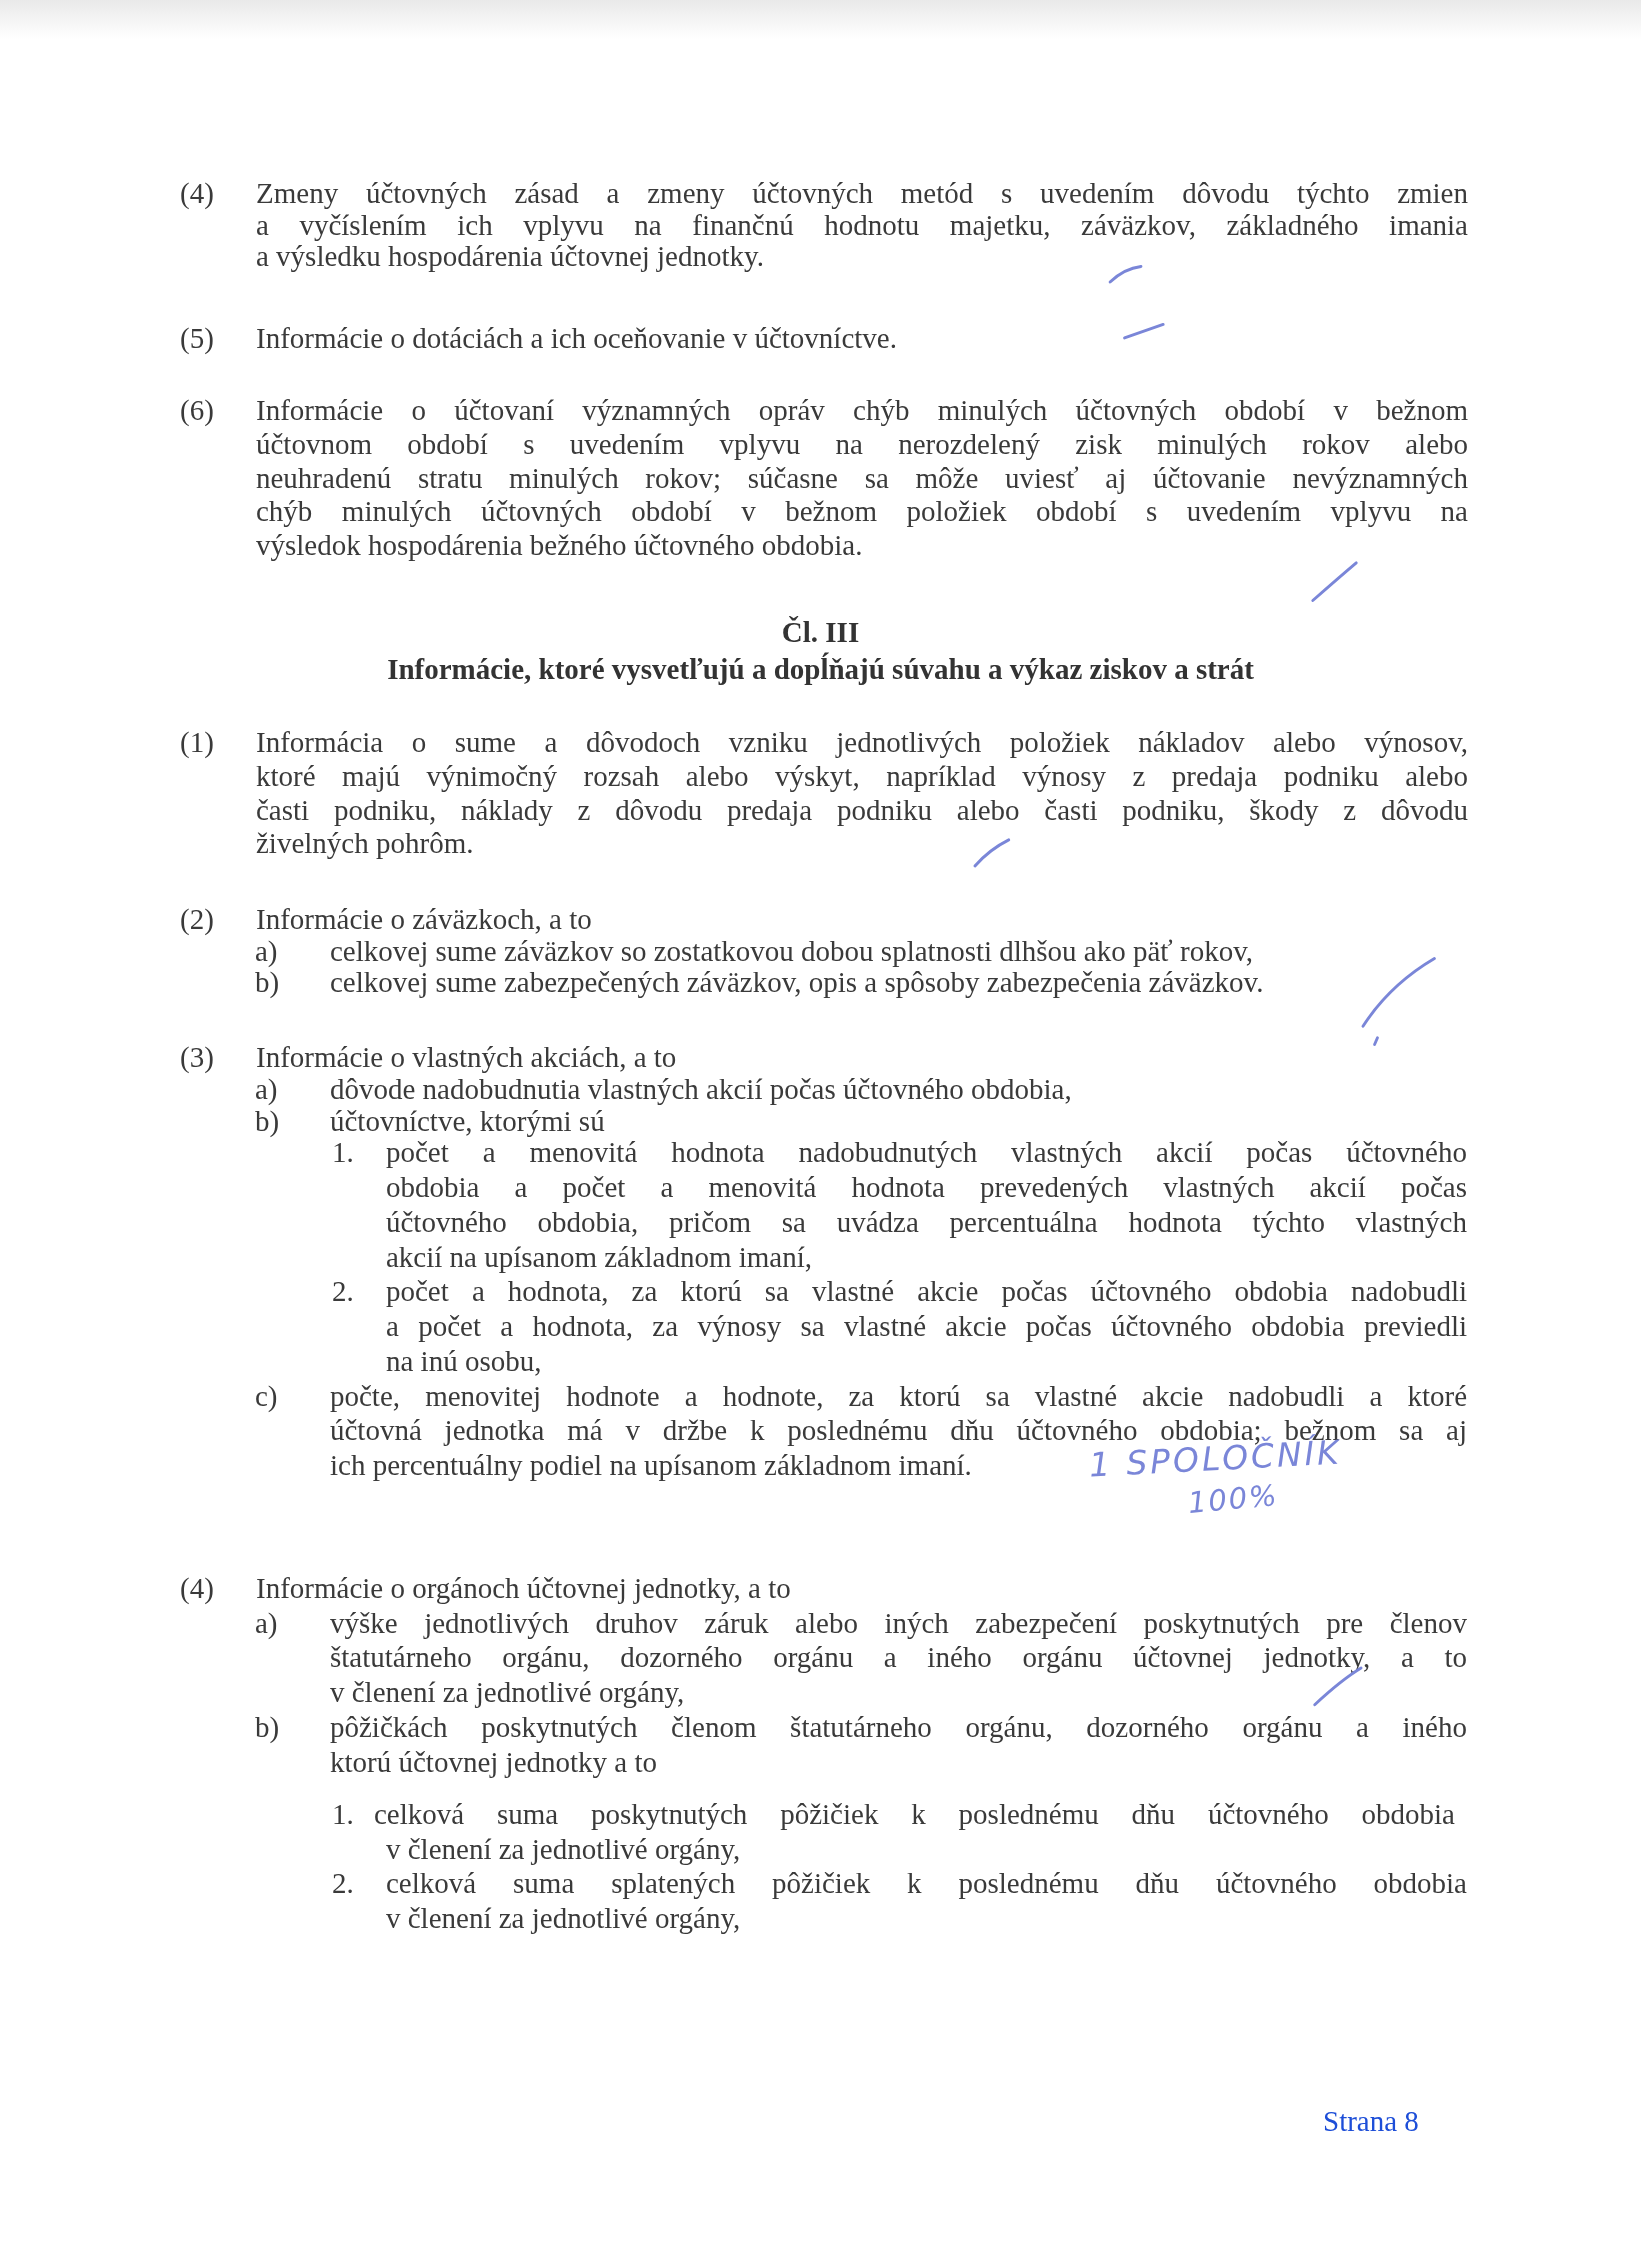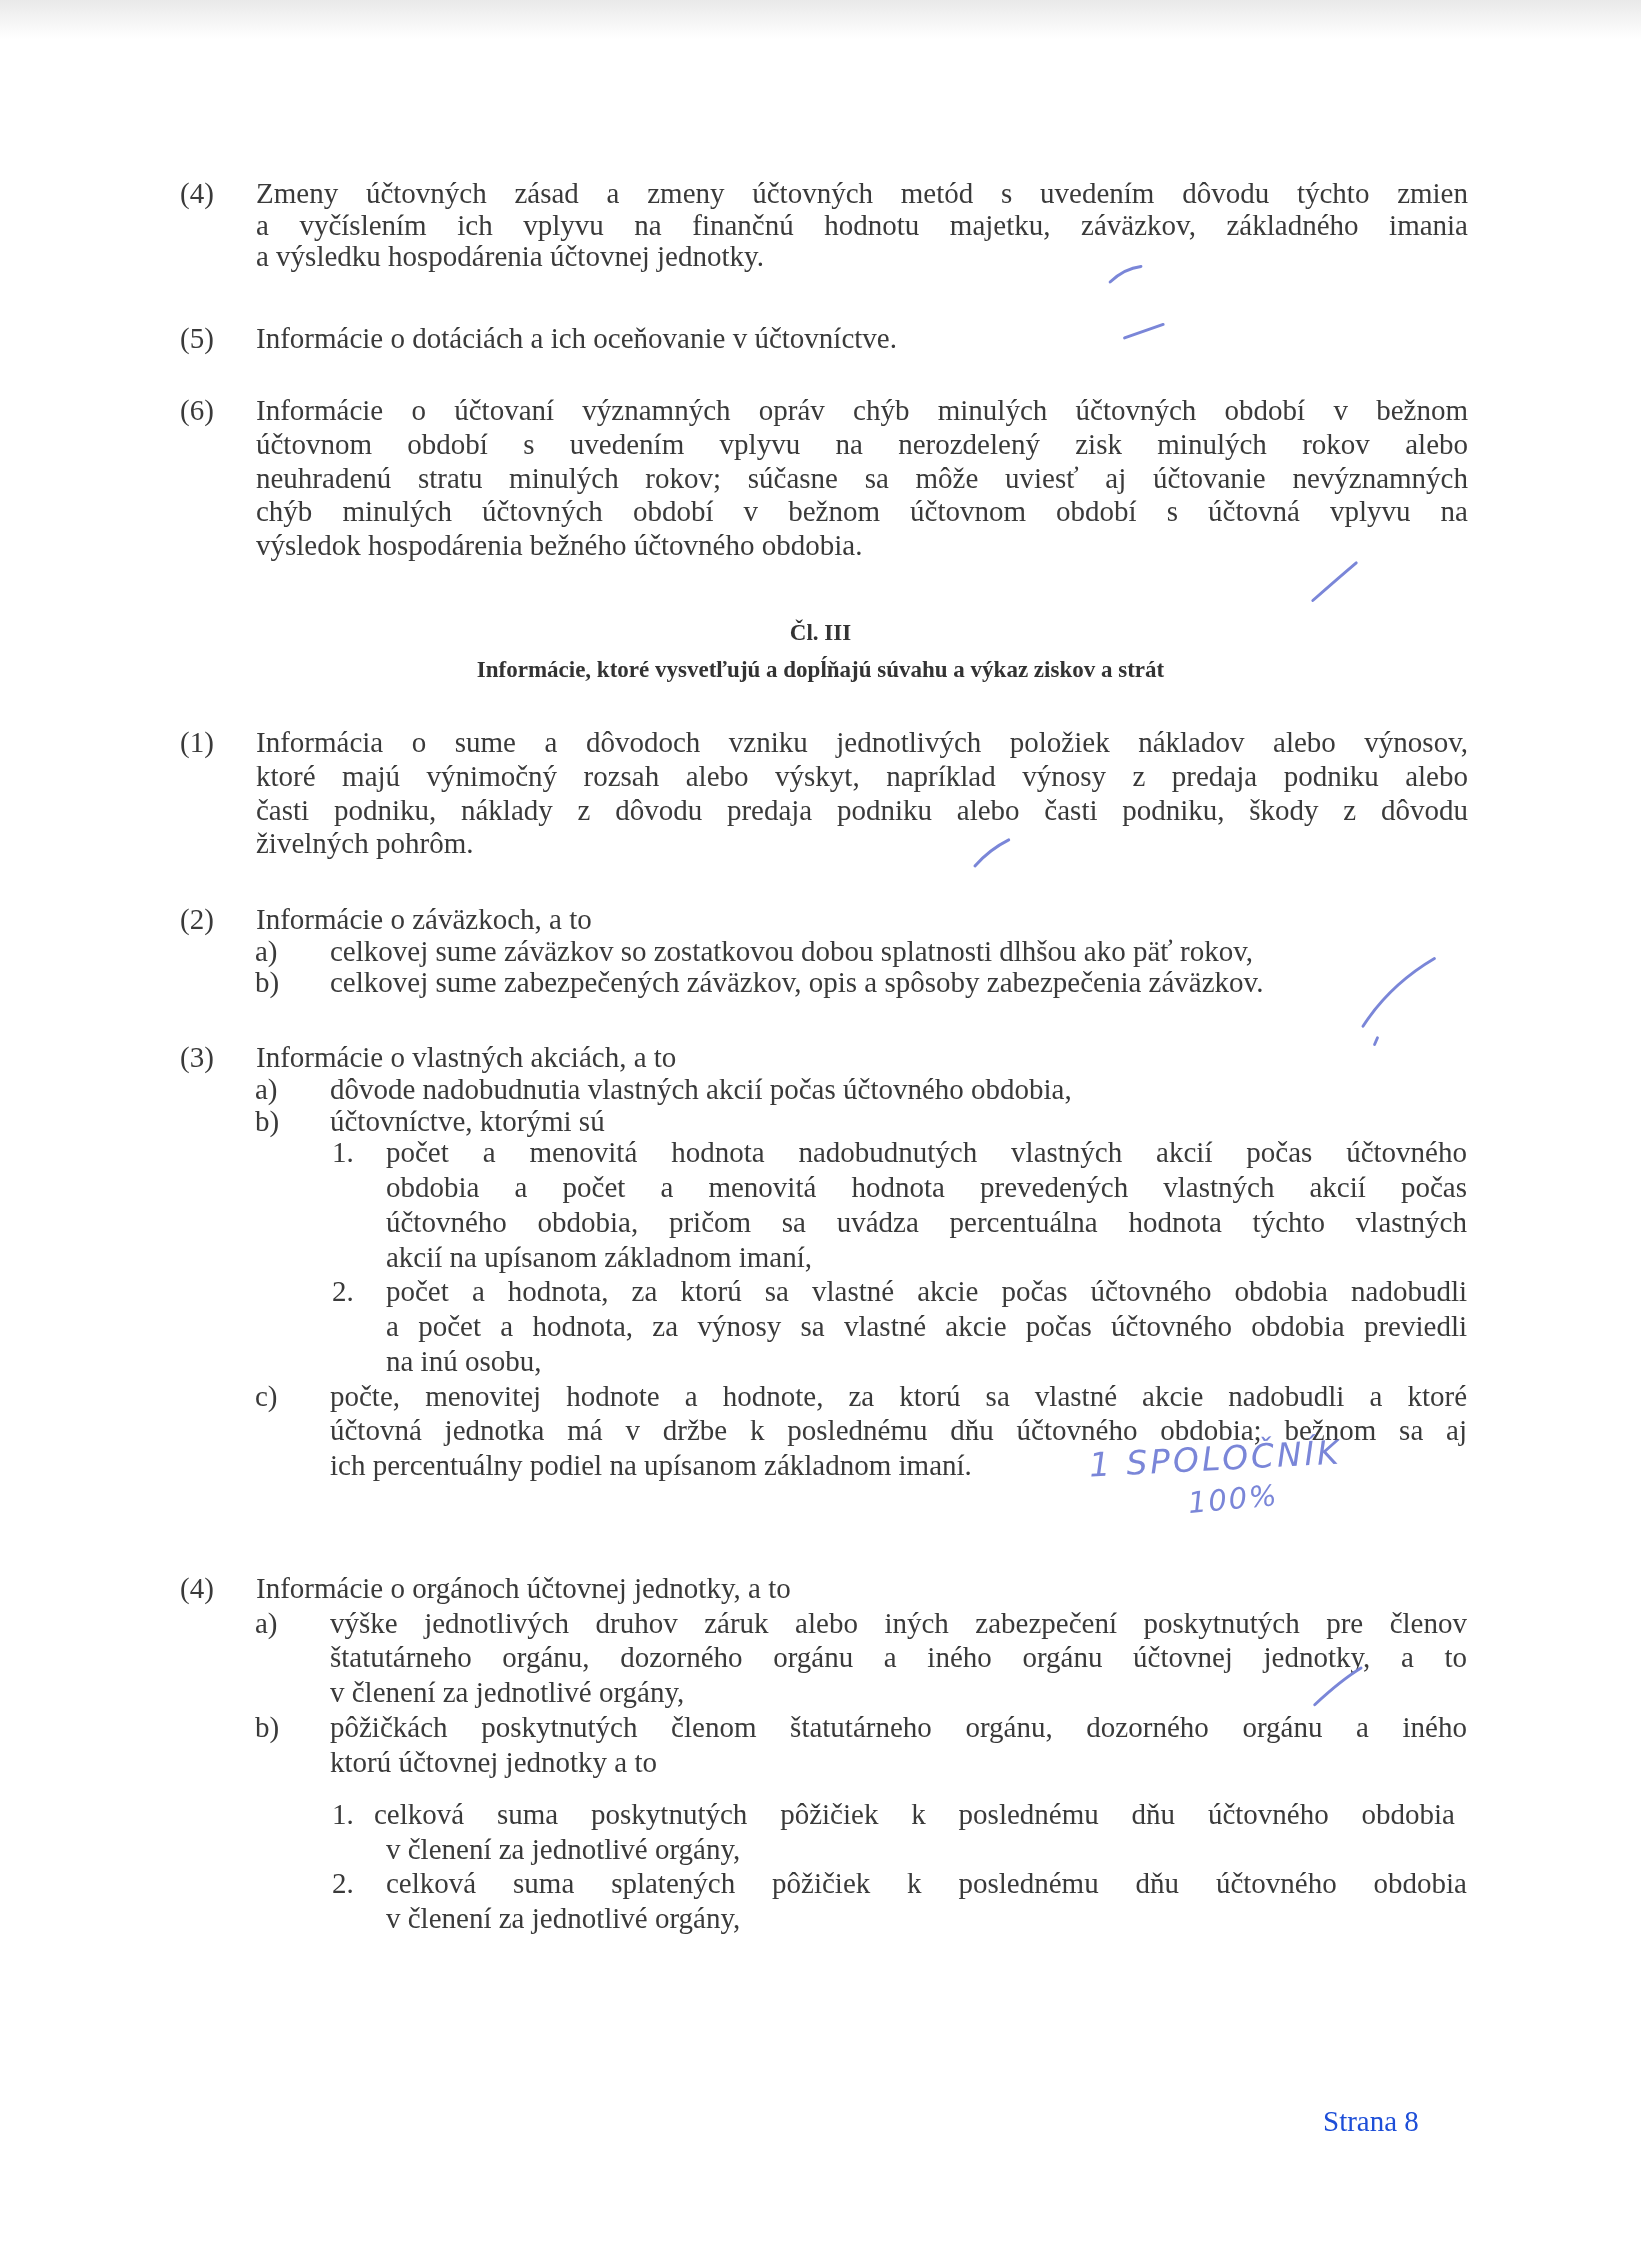--- a/index.html
+++ b/index.html
@@ -51,7 +51,7 @@
   <div class="line j" style="left:256px;width:1212px;top:394px">Informácie o účtovaní významných opráv chýb minulých účtovných období v bežnom</div>
   <div class="line j" style="left:256px;width:1212px;top:428px">účtovnom období s uvedením vplyvu na nerozdelený zisk minulých rokov alebo</div>
   <div class="line j" style="left:256px;width:1212px;top:462px">neuhradenú stratu minulých rokov; súčasne sa môže uviesť aj účtovanie nevýznamných</div>
-  <div class="line j" style="left:256px;width:1212px;top:495px">chýb minulých účtovných období v bežnom účtovnom období s účtovná vplyvu na</div>
+  <div class="line j" style="left:256px;width:1212px;top:495px">chýb minulých účtovných období v bežnom položiek období s uvedením vplyvu na</div>
   <div class="line" style="left:256px;top:529px">výsledok hospodárenia bežného účtovného obdobia.</div>
 </div>
 

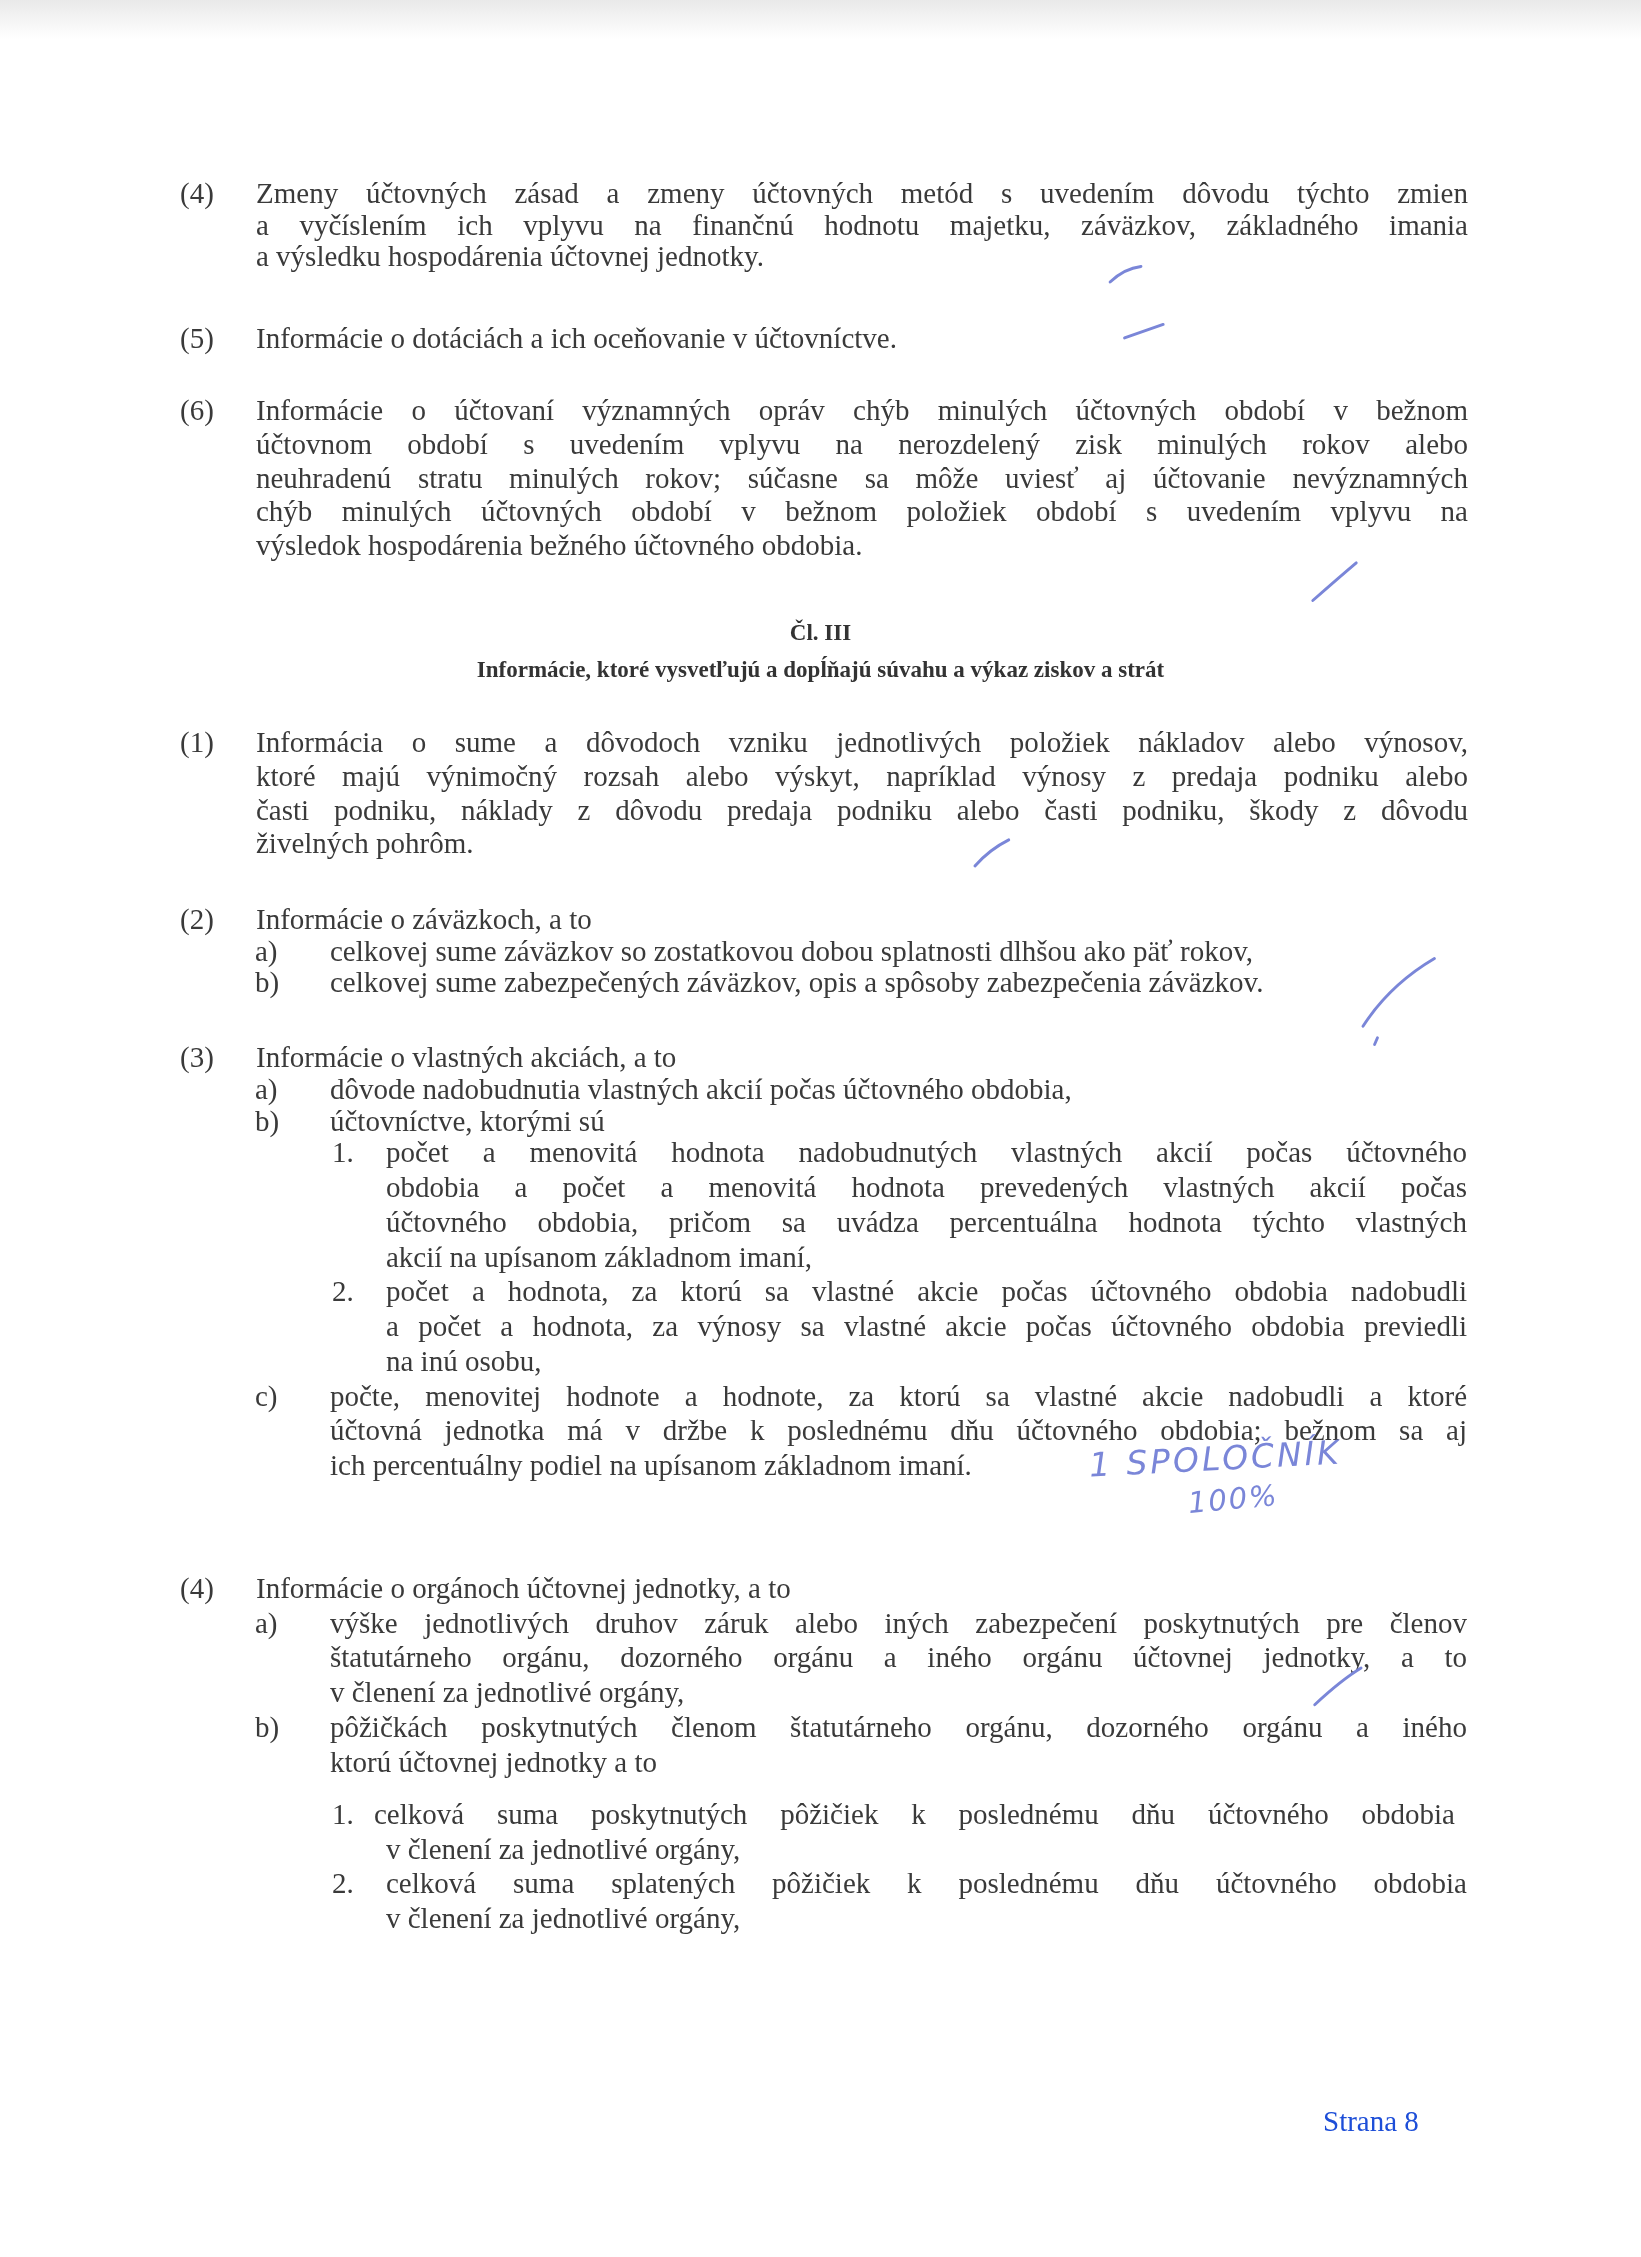--- a/index.html
+++ b/index.html
@@ -22,7 +22,7 @@
   .j { text-align: justify; text-align-last: justify; }
   .heading {
     position: absolute; left: 0; width: 1641px; text-align: center;
-    font-weight: bold; font-size: 23px; line-height: 35px; color: #333;
+    font-weight: bold; font-size: 29px; line-height: 35px; color: #333;
   }
   .footer {
     position: absolute; left: 1323px; top: 2105px; font-size: 29px; color: #1d4ed8;

